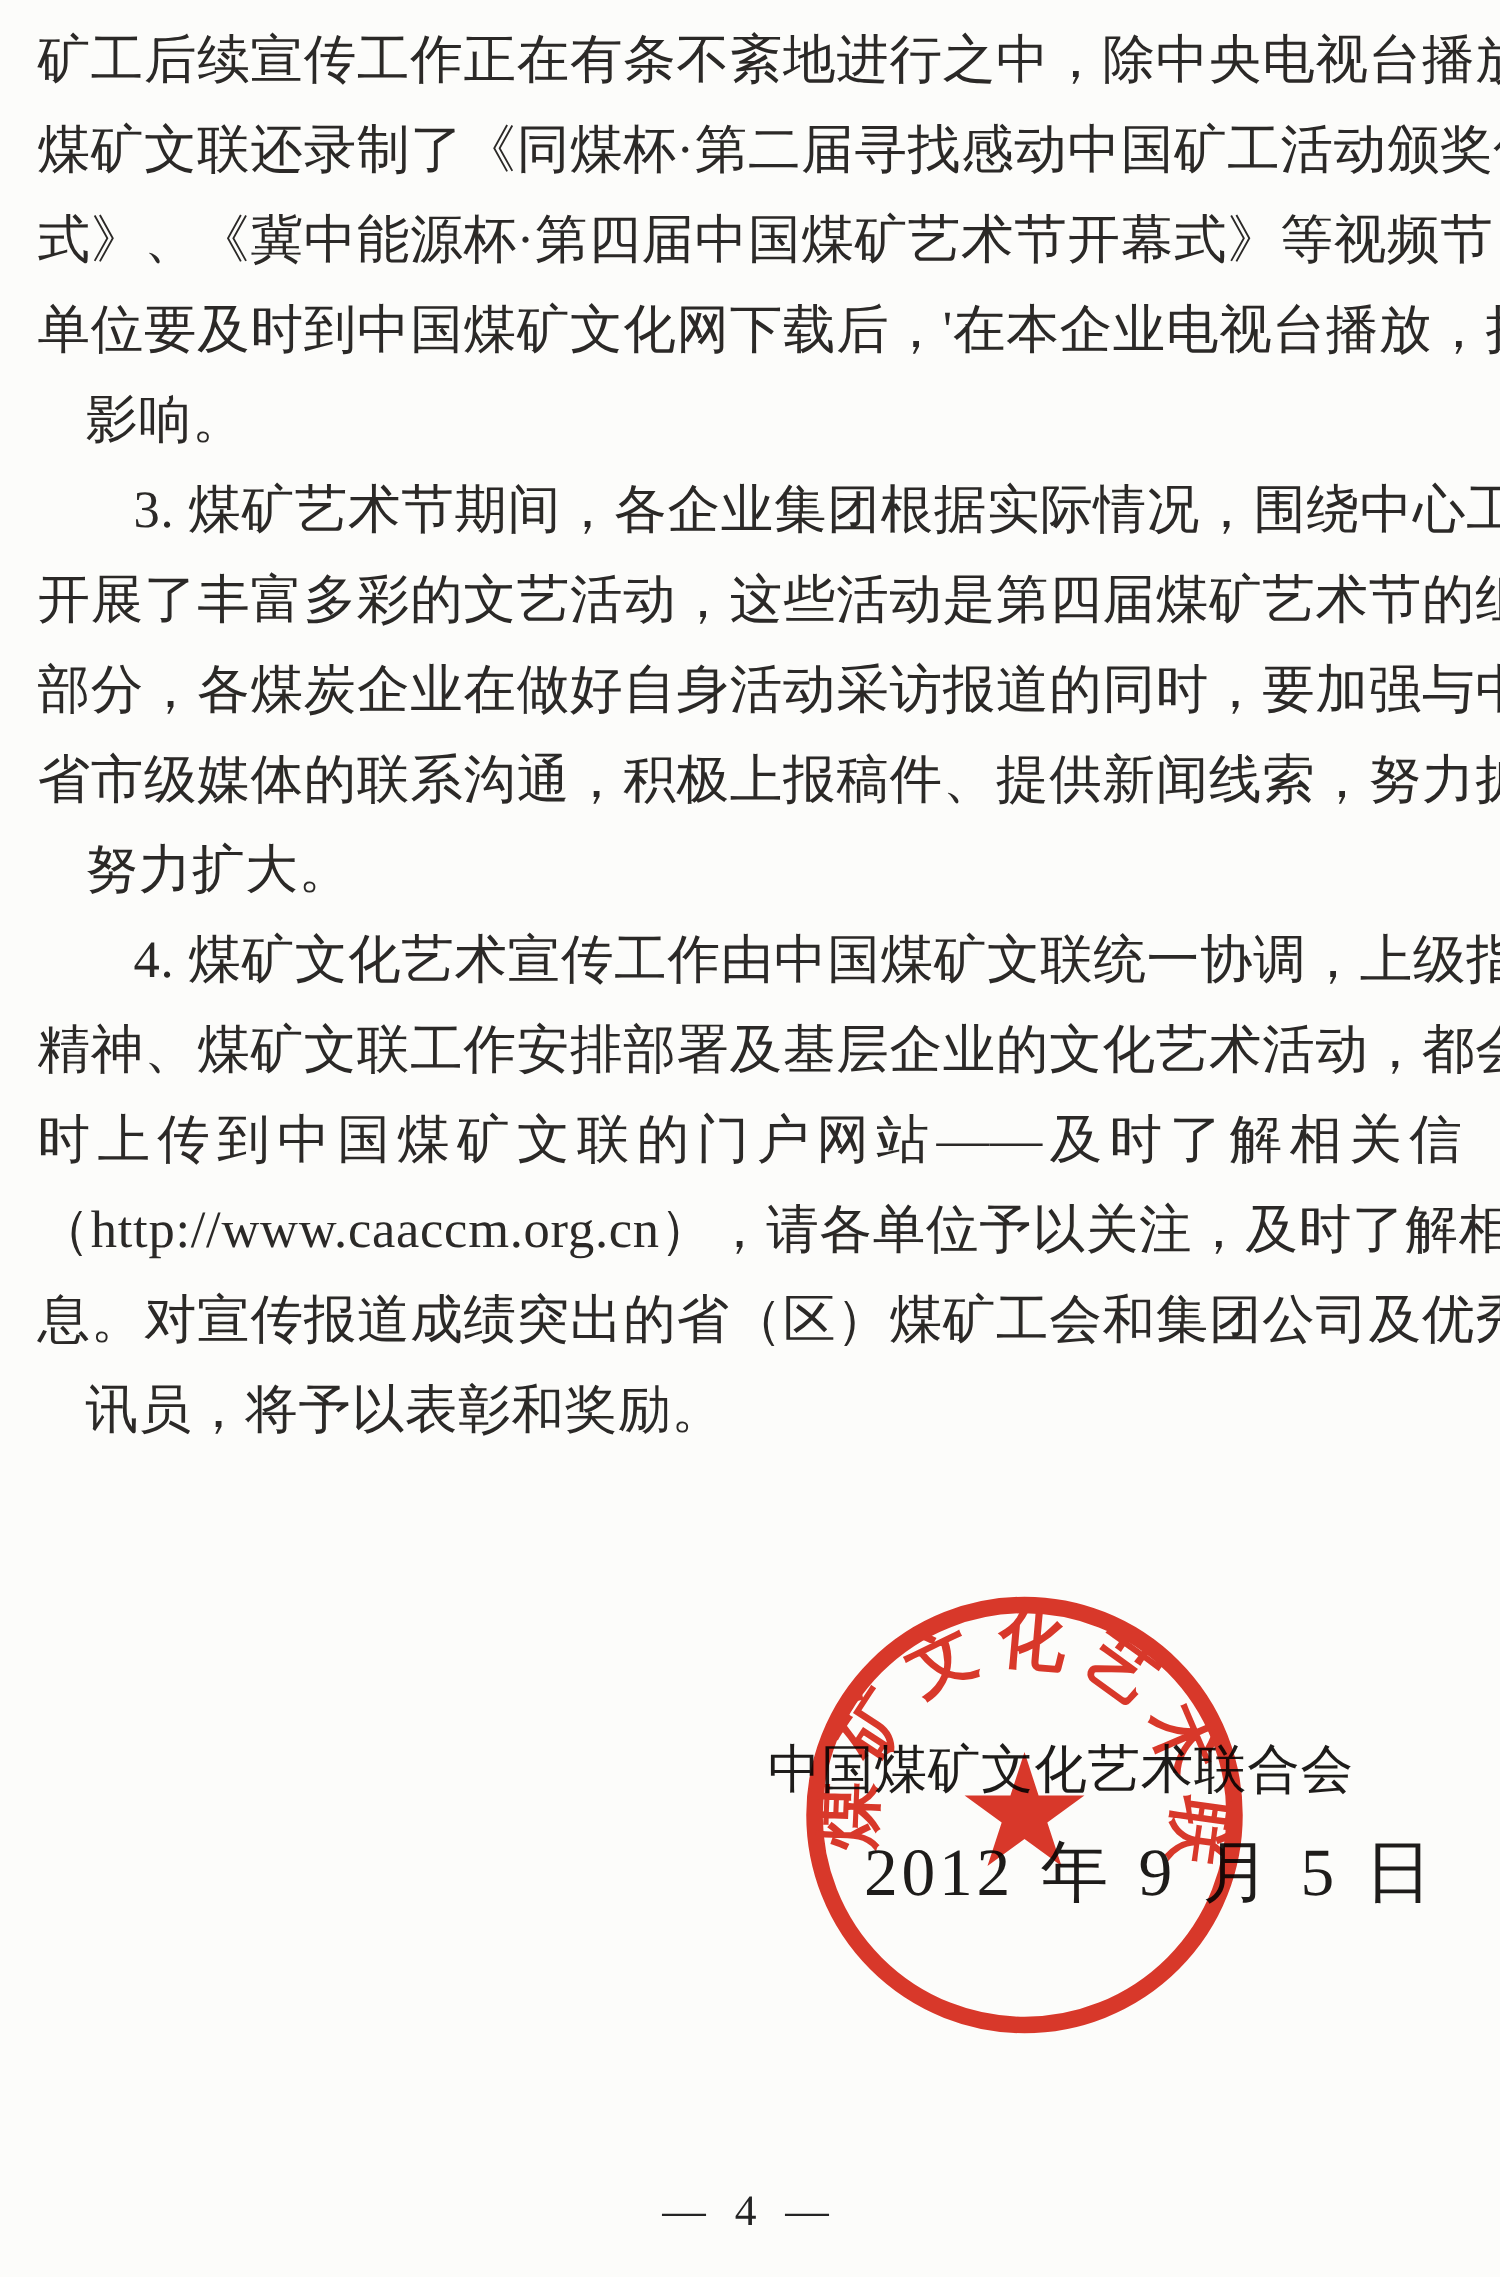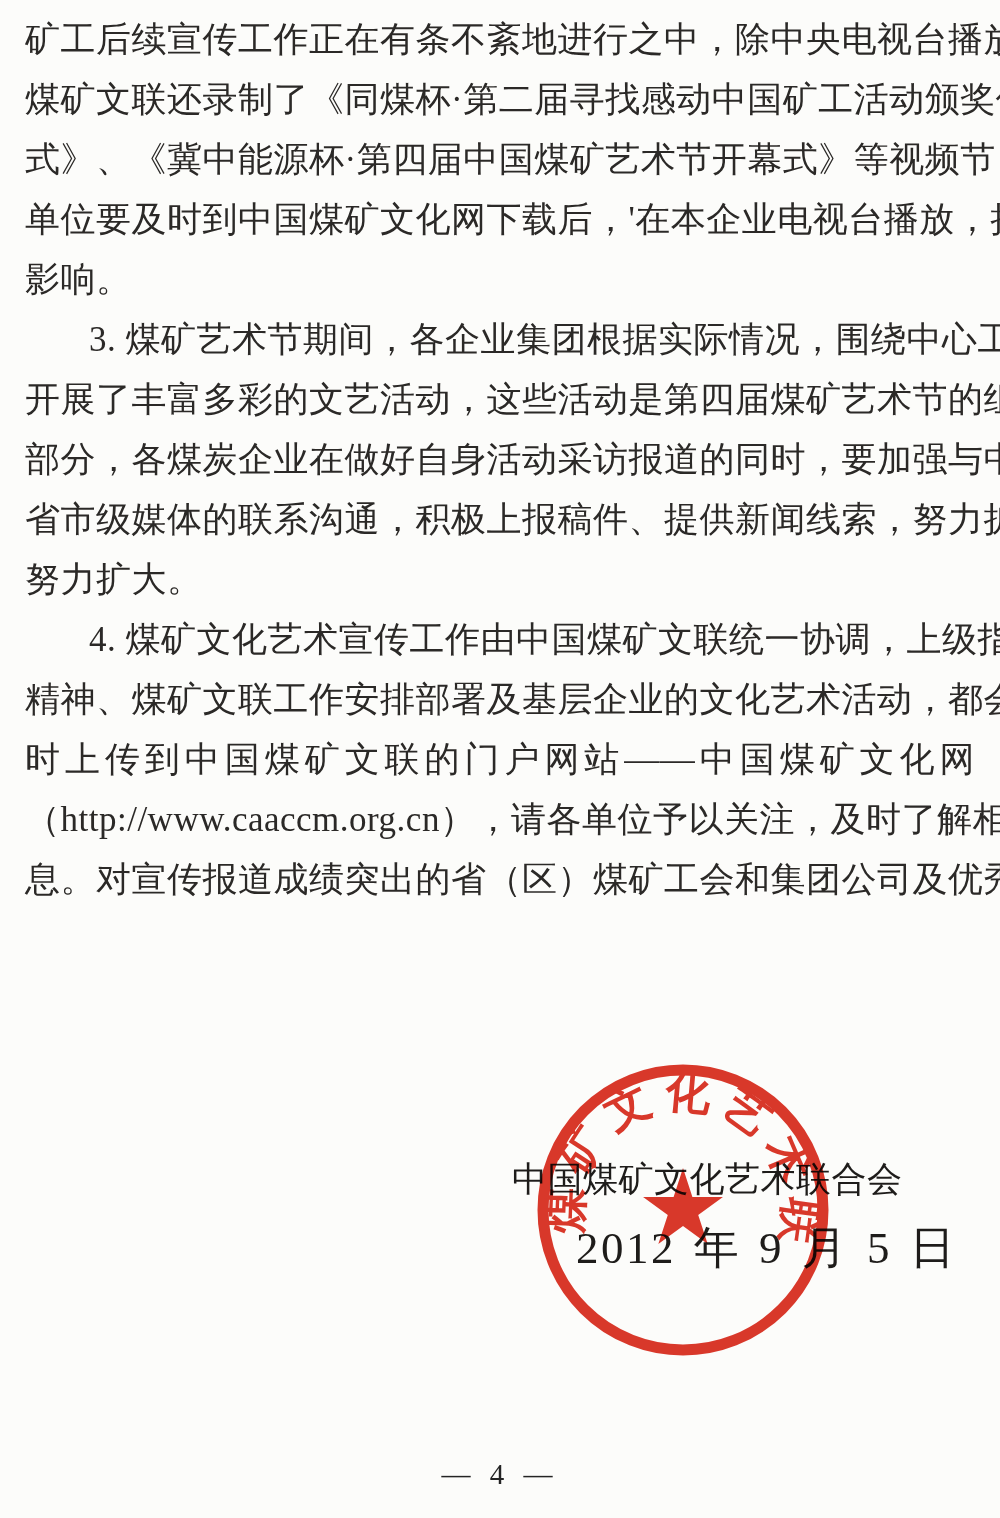--- a/index.html
+++ b/index.html
@@ -31,6 +31,7 @@
   }
   .line.end {
     text-align-last: left;
+    margin-left: 32px;
   }
   .line.indent {
     padding-left: 64px;

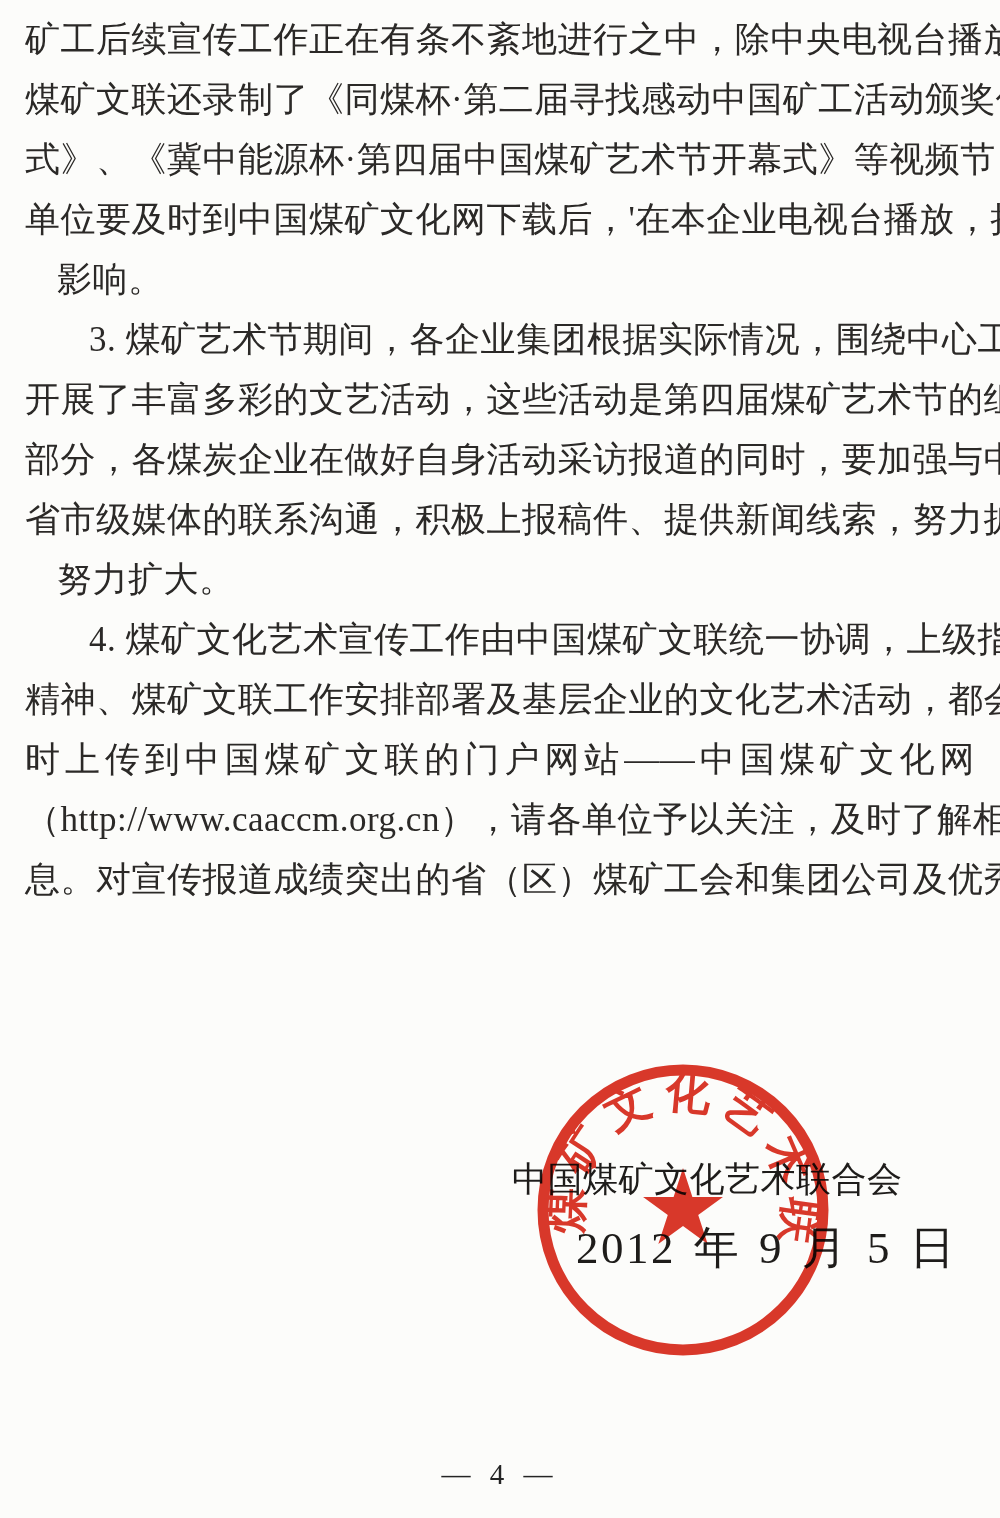--- a/index.html
+++ b/index.html
@@ -100,7 +100,7 @@
     <div class="line end">努力扩大。</div>
     <div class="line indent">4. 煤矿文化艺术宣传工作由中国煤矿文联统一协调，上级指示</div>
     <div class="line">精神、煤矿文联工作安排部署及基层企业的文化艺术活动，都会及</div>
-    <div class="line">时上传到中国煤矿文联的门户网站——中国煤矿文化网</div>
+    <div class="line">时上传到中国煤矿文联的门户网站——及时了解相关信</div>
     <div class="line">（http://www.caaccm.org.cn），请各单位予以关注，及时了解相关信</div>
     <div class="line">息。对宣传报道成绩突出的省（区）煤矿工会和集团公司及优秀通</div>
   </div>

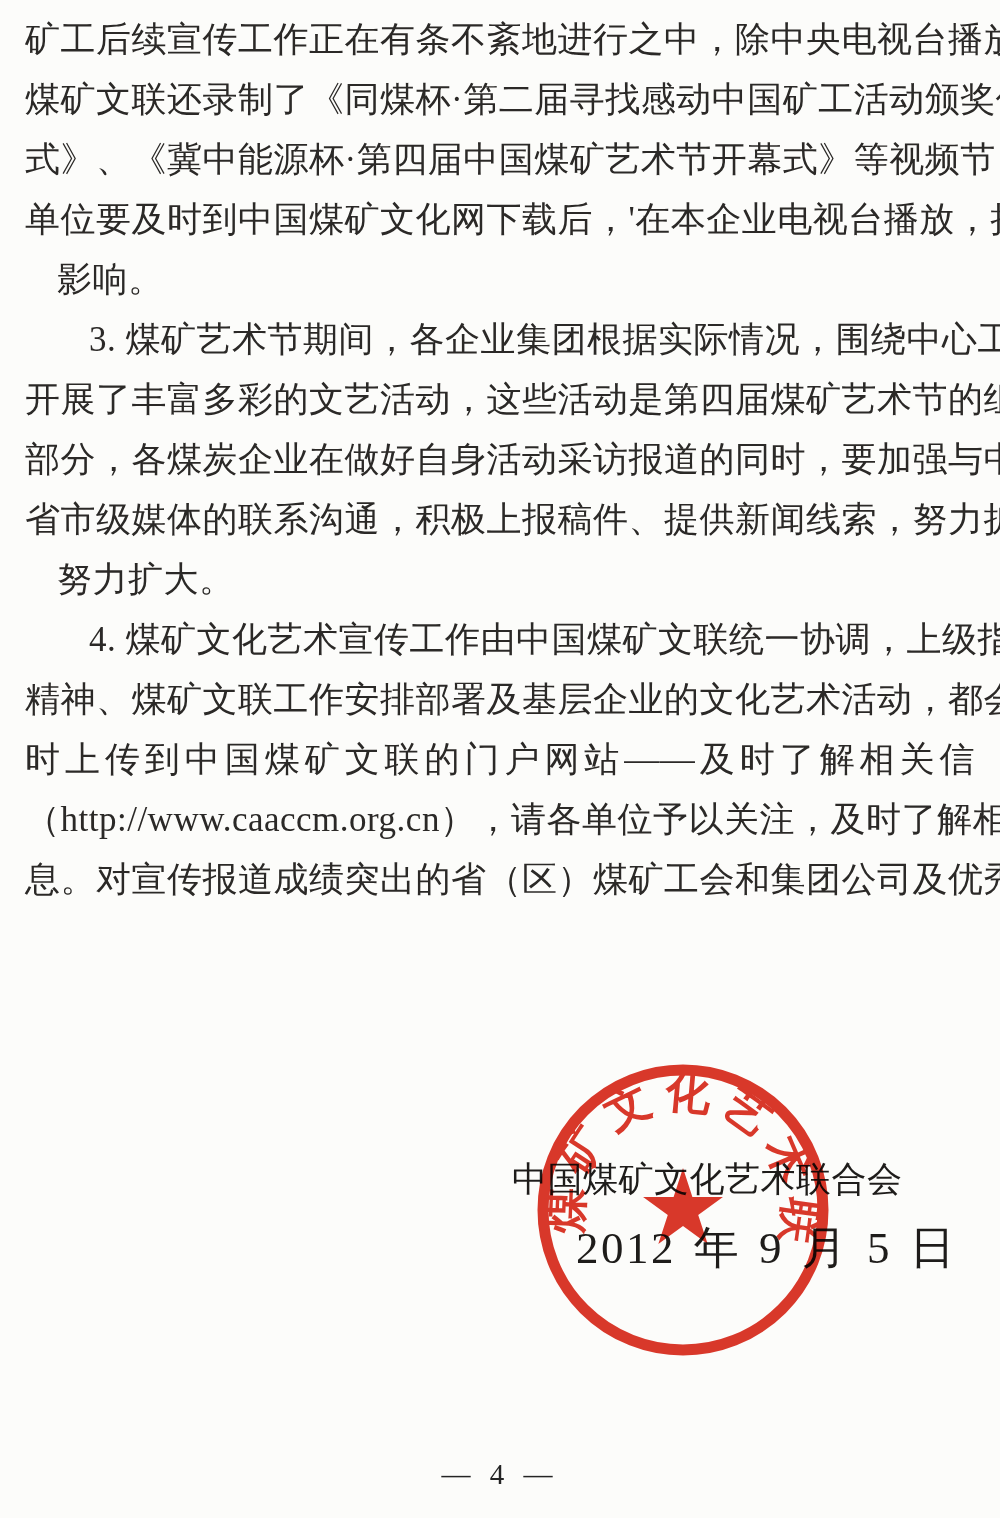--- a/index.html
+++ b/index.html
@@ -103,6 +103,7 @@
     <div class="line">时上传到中国煤矿文联的门户网站——及时了解相关信</div>
     <div class="line">（http://www.caaccm.org.cn），请各单位予以关注，及时了解相关信</div>
     <div class="line">息。对宣传报道成绩突出的省（区）煤矿工会和集团公司及优秀通</div>
+    <div class="line end">讯员，将予以表彰和奖励。</div>
   </div>
 
   <div class="sig-org">中国煤矿文化艺术联合会</div>

